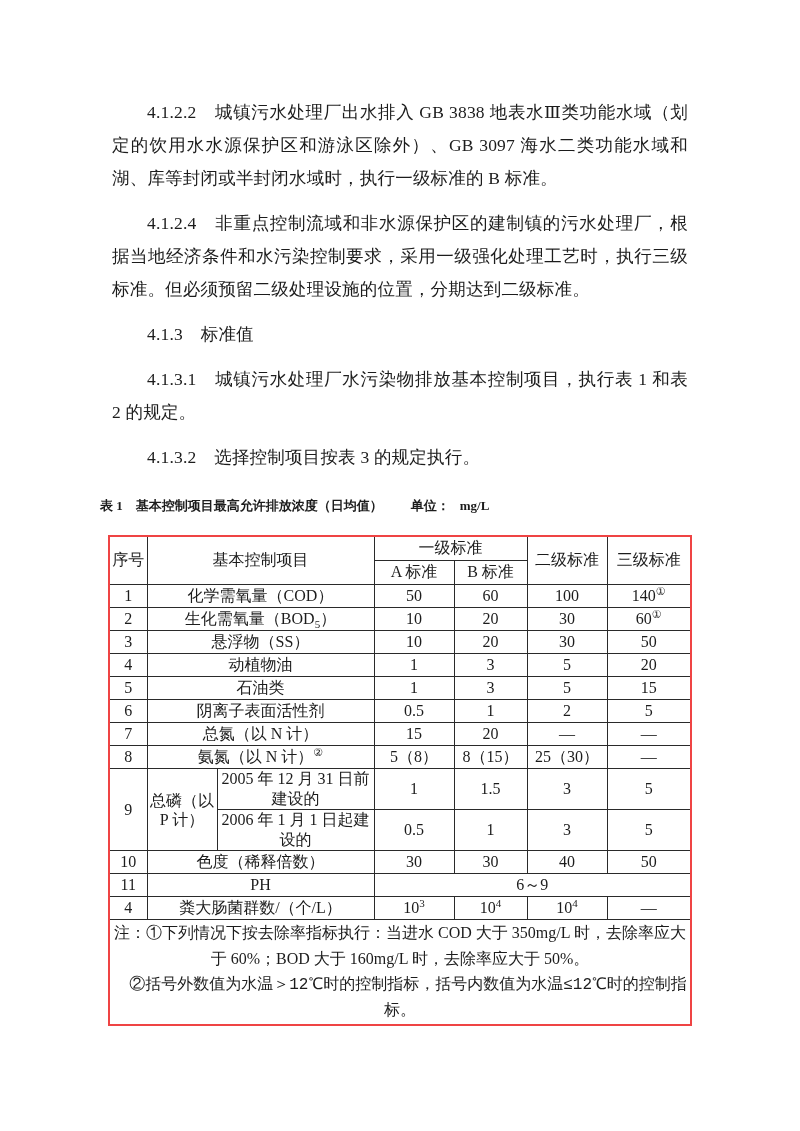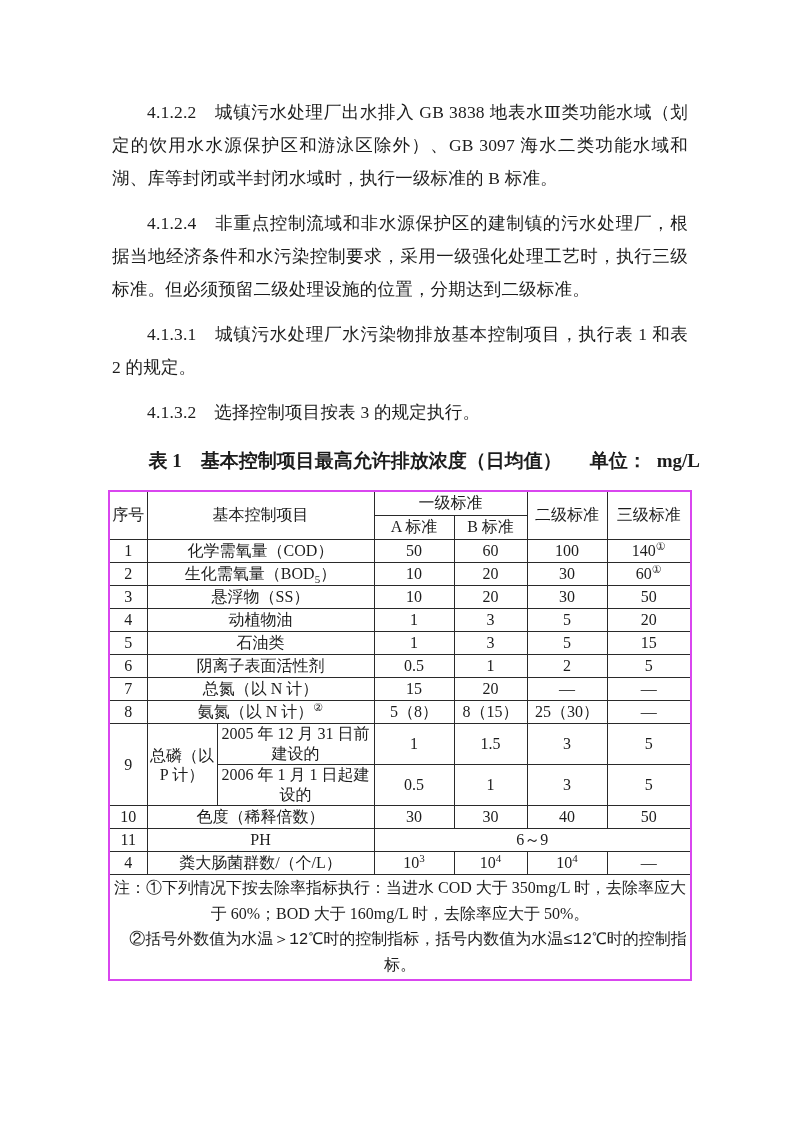--- a/index.html
+++ b/index.html
@@ -70,6 +70,7 @@
 
   <p class="para">4.1.2.2　城镇污水处理厂出水排入 GB 3838 地表水Ⅲ类功能水域（划定的饮用水水源保护区和游泳区除外）、GB 3097 海水二类功能水域和湖、库等封闭或半封闭水域时，执行一级标准的 B 标准。</p>
   <p class="para">4.1.2.4　非重点控制流域和非水源保护区的建制镇的污水处理厂，根据当地经济条件和水污染控制要求，采用一级强化处理工艺时，执行三级标准。但必须预留二级处理设施的位置，分期达到二级标准。</p>
+  <p class="para">4.1.3　标准值</p>
   <p class="para">4.1.3.1　城镇污水处理厂水污染物排放基本控制项目，执行表 1 和表 2 的规定。</p>
   <p class="para">4.1.3.2　选择控制项目按表 3 的规定执行。</p>
 

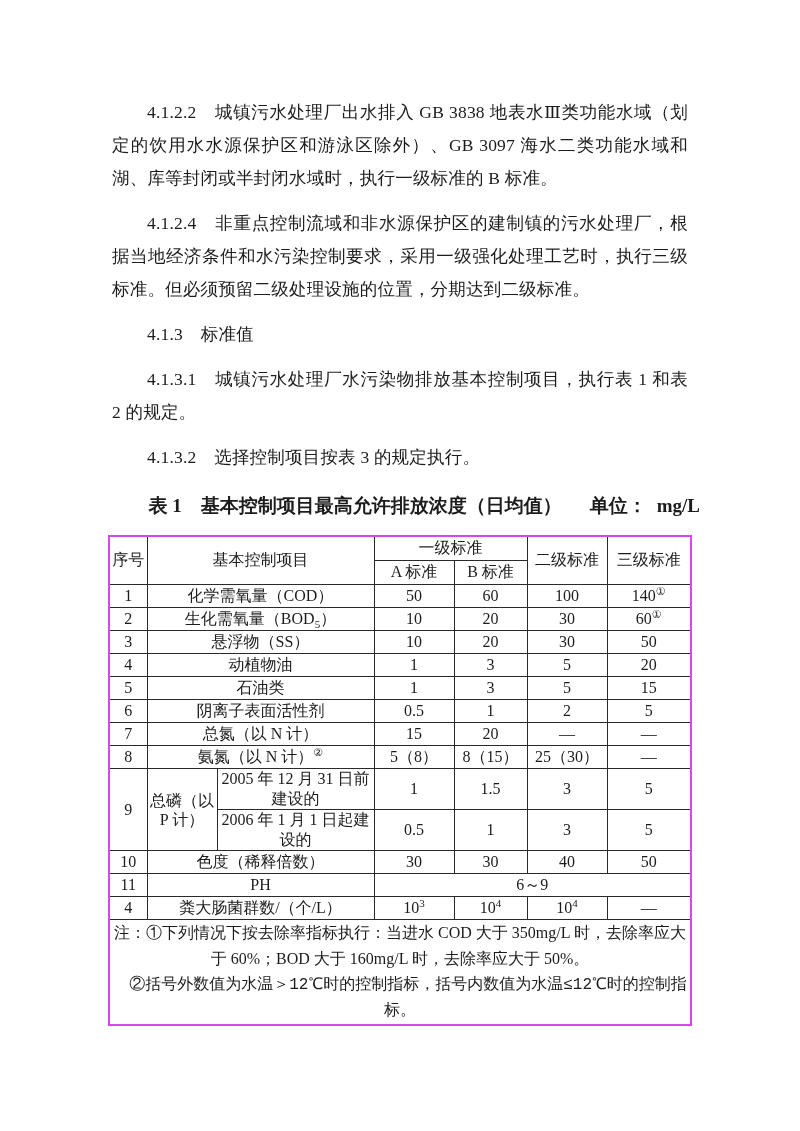--- a/index.html
+++ b/index.html
@@ -23,9 +23,9 @@
   }
   .tbl-title {
     margin: 19px 0 10px 0;
-    text-align: right;
+    text-align: left;
     font-weight: bold;
-    font-size: 19px;
+    font-size: 13px;
     line-height: 26px;
     white-space: nowrap;
   }

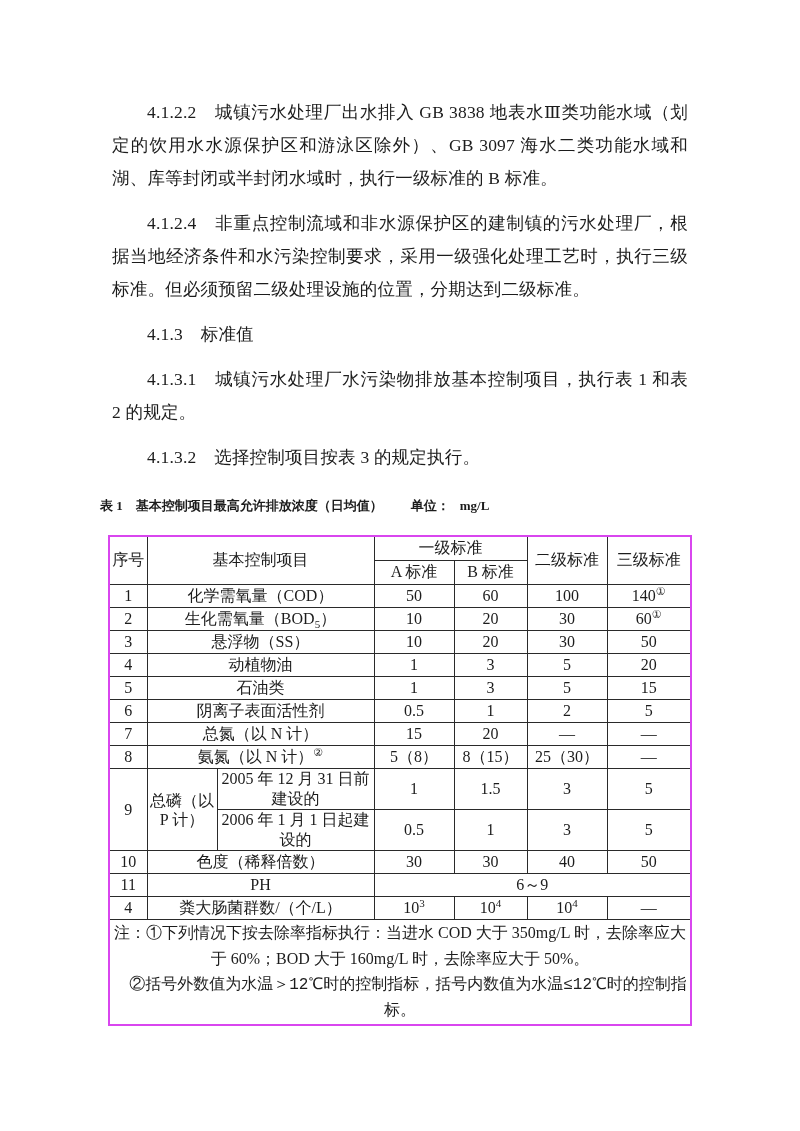--- a/index.html
+++ b/index.html
@@ -36,7 +36,7 @@
     table-layout: fixed;
     width: 582px;
     margin: 16px auto;
-    border: 2px solid #d946ef;
+    border: 2px solid #ef4444;
   }
   table.std th, table.std td {
     border: 1px solid #2a2a2a;

